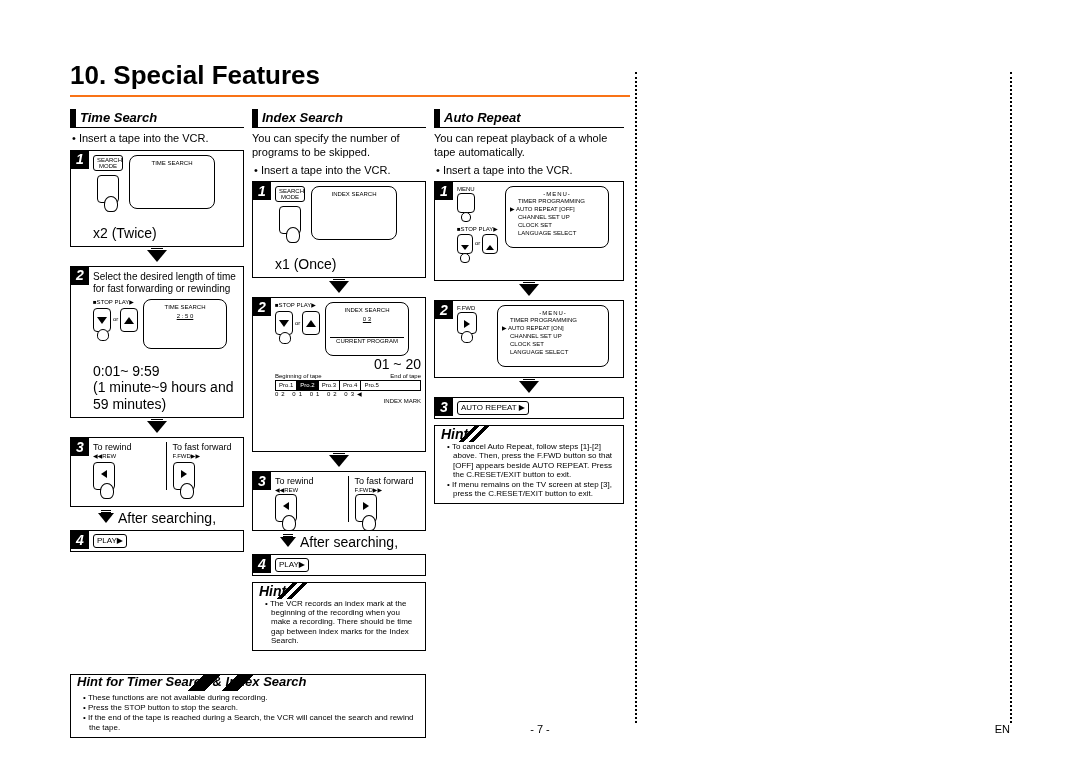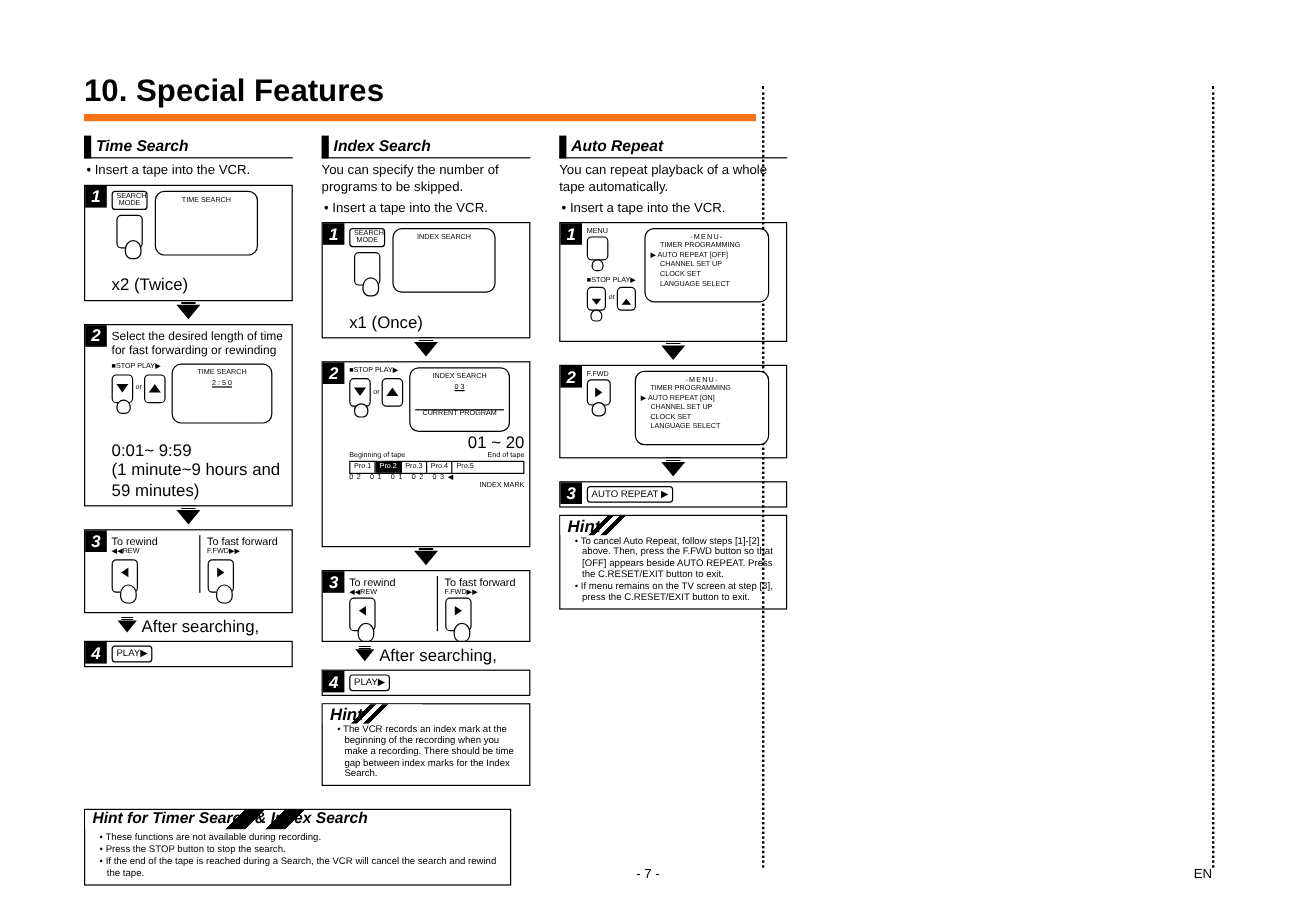--- a/index.html
+++ b/index.html
@@ -13,7 +13,7 @@
   .title {
     font-size: 26px;
     font-weight: bold;
-    border-bottom: 6px solid #f97316;
+    border-bottom: 2px solid #f97316;
     padding-bottom: 4px;
     margin-bottom: 8px;
     width: 560px;

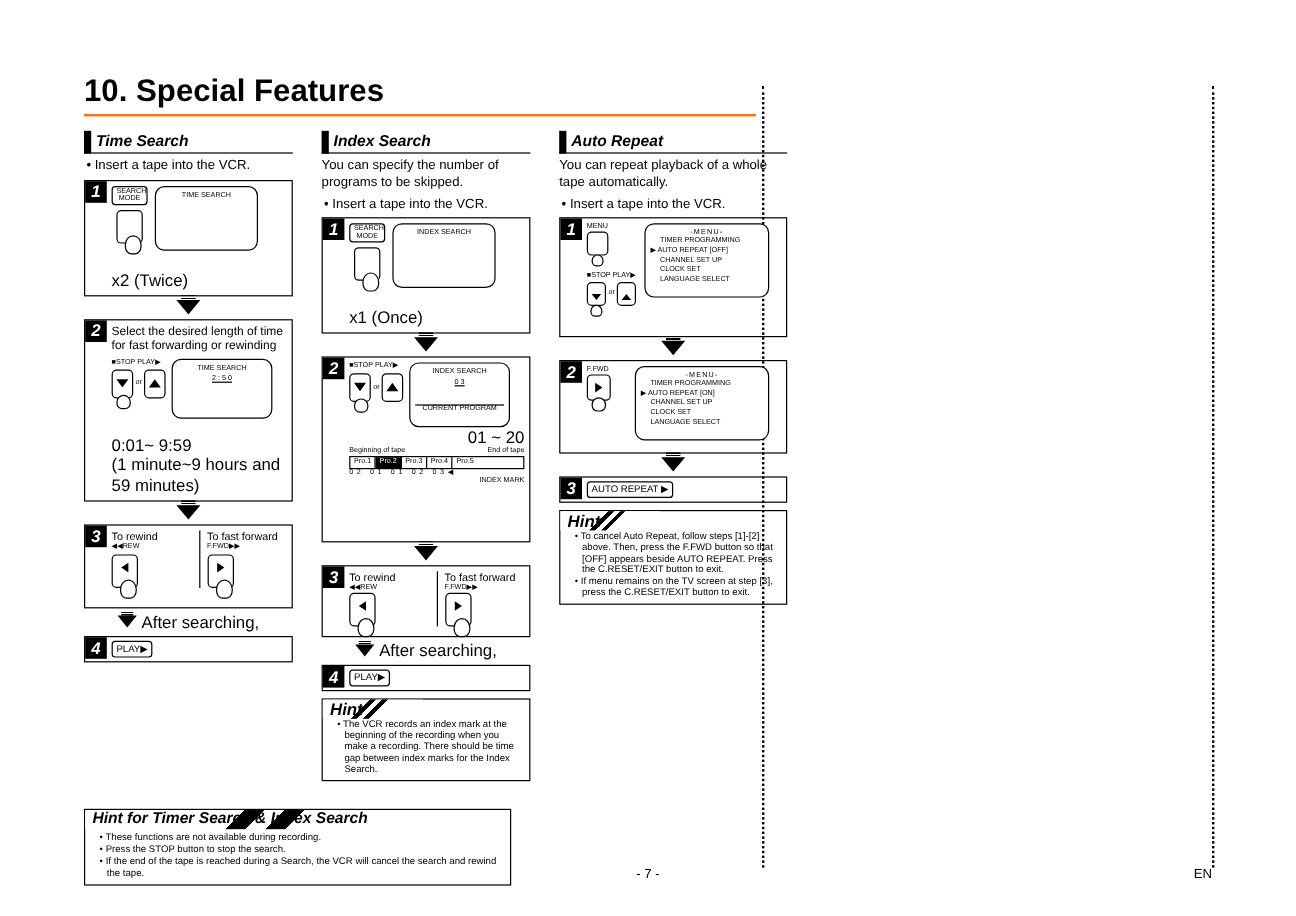--- a/index.html
+++ b/index.html
@@ -18,7 +18,7 @@
     margin-bottom: 8px;
     width: 560px;
   }
-  .columns { display: flex; gap: 24px; }
+  .columns { display: flex; gap: 8px; }
   .col { width: 174px; }
   .col3 { width: 190px; }
   .subhead {

